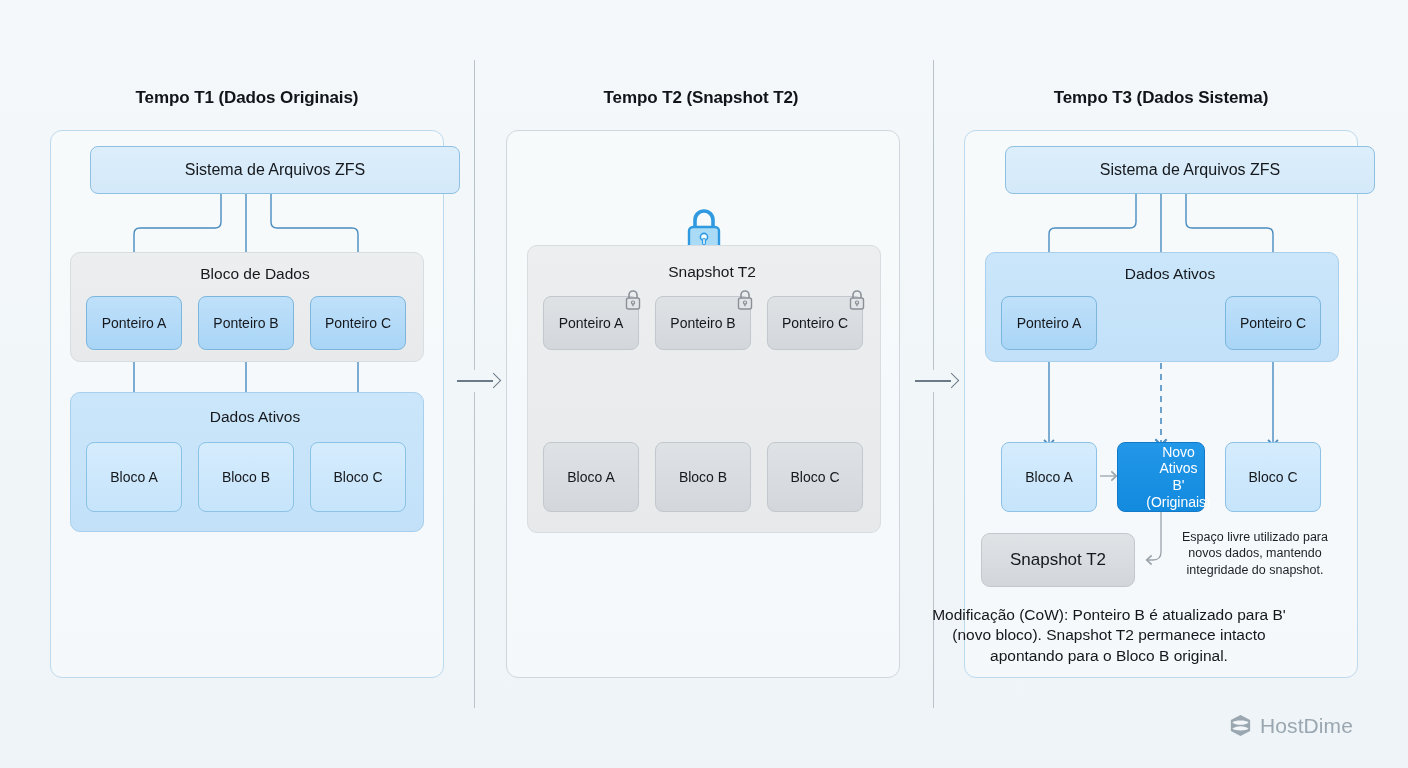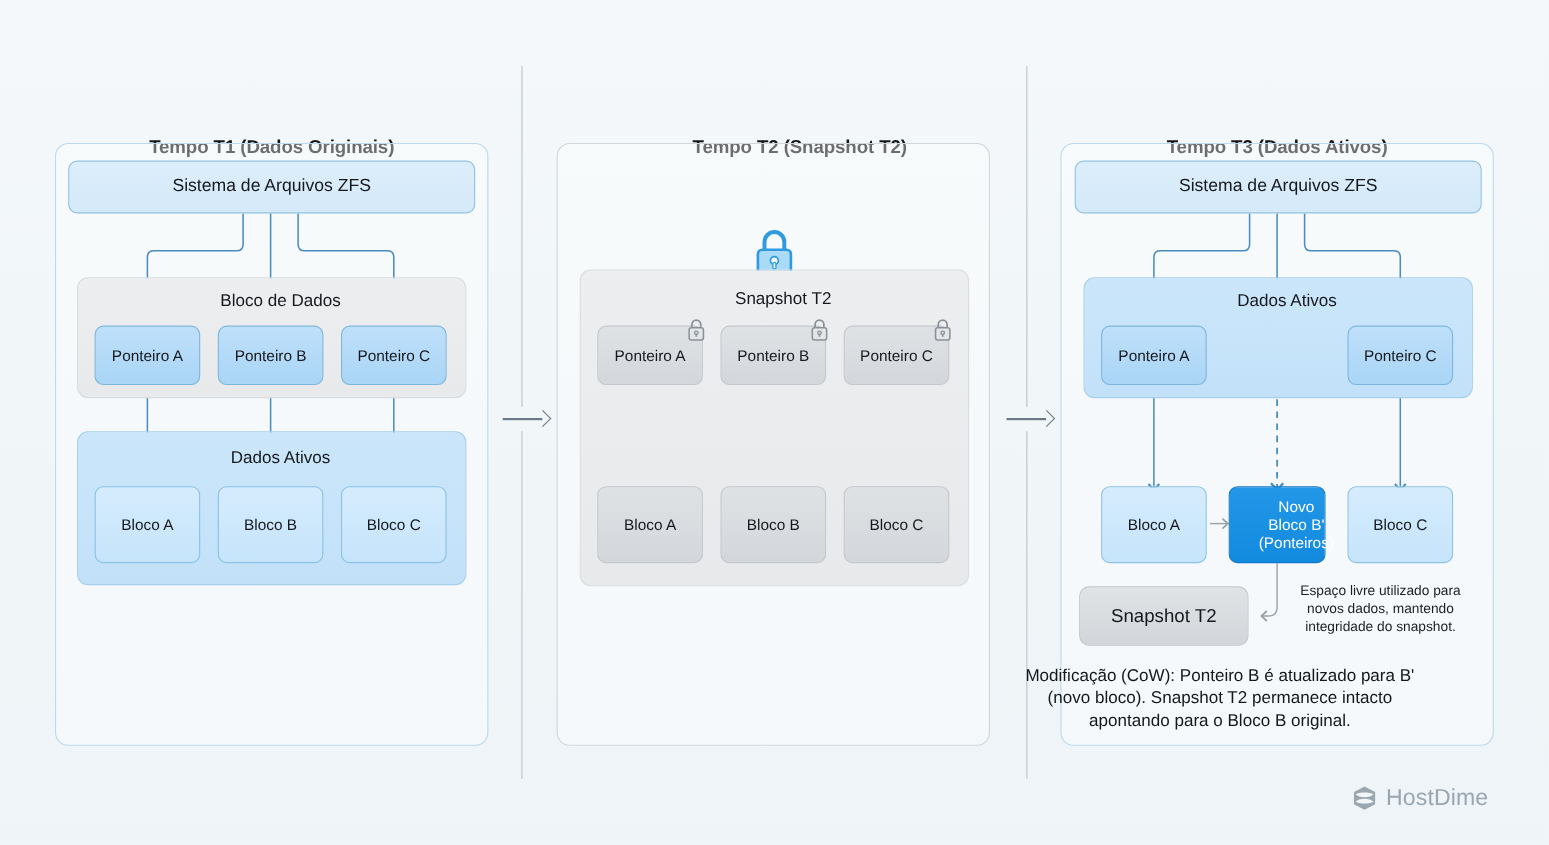--- a/index.html
+++ b/index.html
@@ -21,7 +21,7 @@
 
   
   .panel-title { position: absolute; text-align: center; font-size: 17px; font-weight: bold;
-                 color: #111418; letter-spacing: -0.1px; margin-top: 36px; }
+                 color: #111418; letter-spacing: -0.1px; }
 
   
   .panel { position: absolute; border-radius: 12px; }

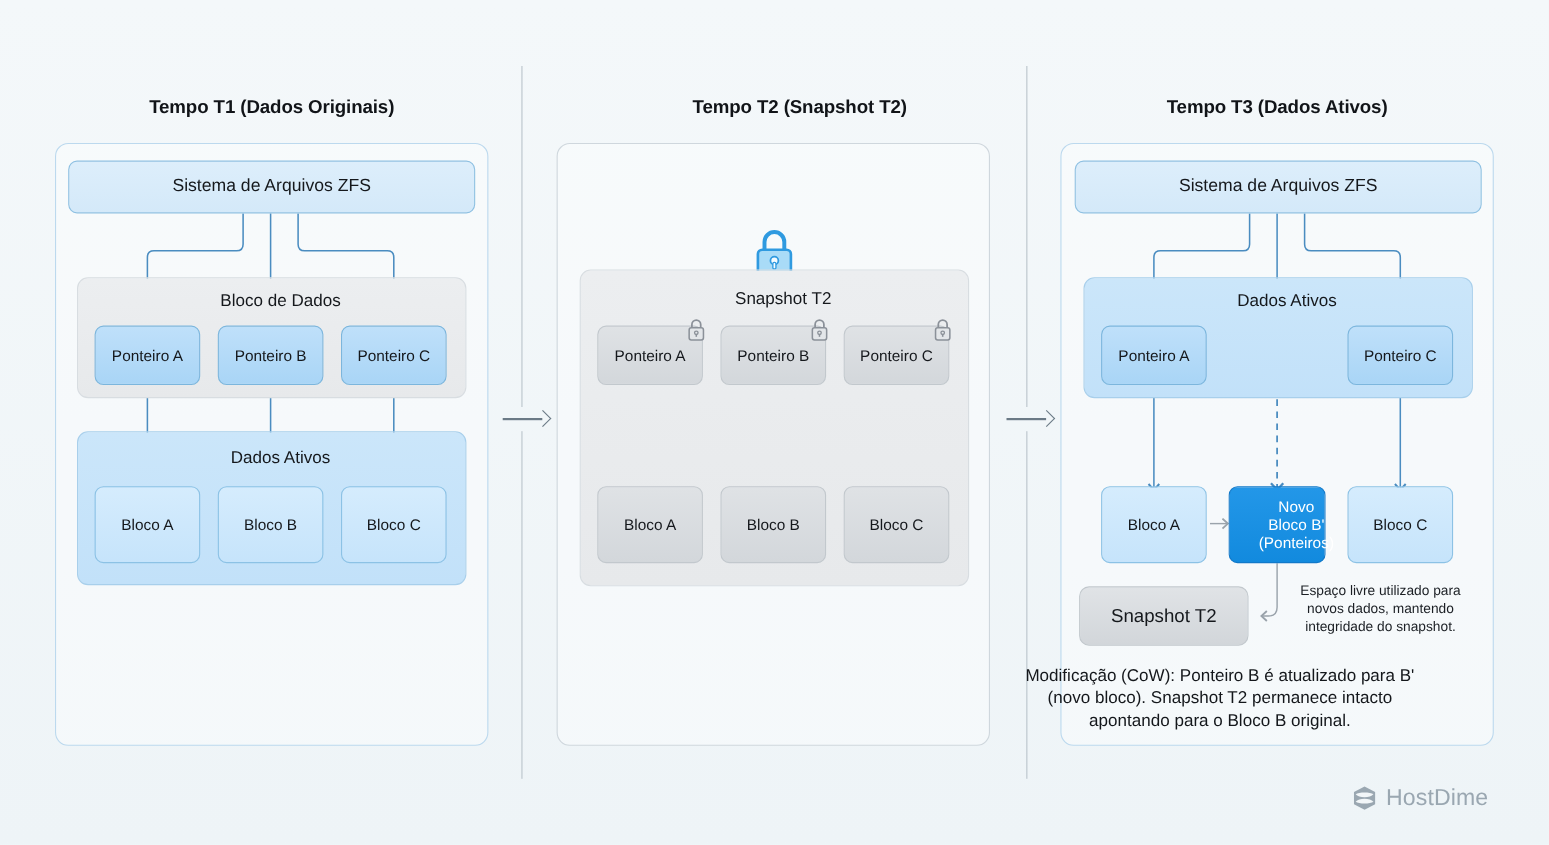--- a/index.html
+++ b/index.html
@@ -136,7 +136,7 @@
   <div class="box node-blue-lite" style="left:198px; top:442px; width:96px; height:70px;">Bloco B</div>
   <div class="box node-blue-lite" style="left:310px; top:442px; width:96px; height:70px;">Bloco C</div>
 
-  <div class="panel-title" style="left:530px; top:88px; width:394px;">Tempo T2 (Snapshot T2)</div>
+  <div class="panel-title" style="left:504px; top:88px; width:394px;">Tempo T2 (Snapshot T2)</div>
 
   <div class="panel panel-gray" style="left:506px; top:130px; width:394px; height:548px;"></div>
 

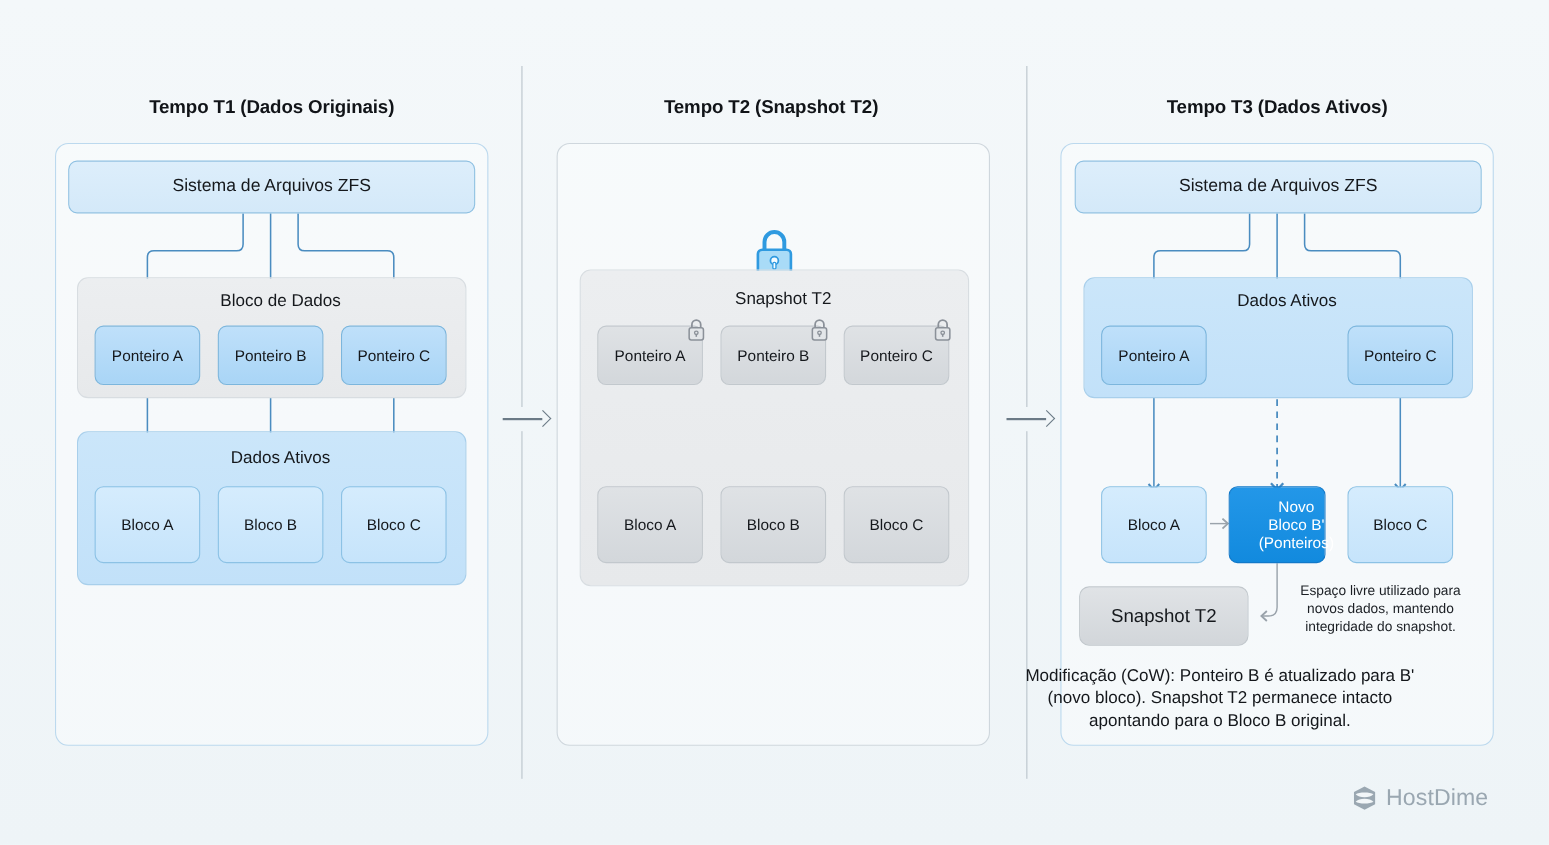--- a/index.html
+++ b/index.html
@@ -192,7 +192,7 @@
   <div class="box node-gray" style="left:767px; top:442px; width:96px; height:70px;">Bloco C</div>
 
 
-  <div class="panel-title" style="left:964px; top:88px; width:394px;">Tempo T3 (Dados Ativos)</div>
+  <div class="panel-title" style="left:964px; top:88px; width:394px;">Tempo T3 (Dados Sistema)</div>
 
   <div class="panel panel-blue" style="left:964px; top:130px; width:394px; height:548px;"></div>
 

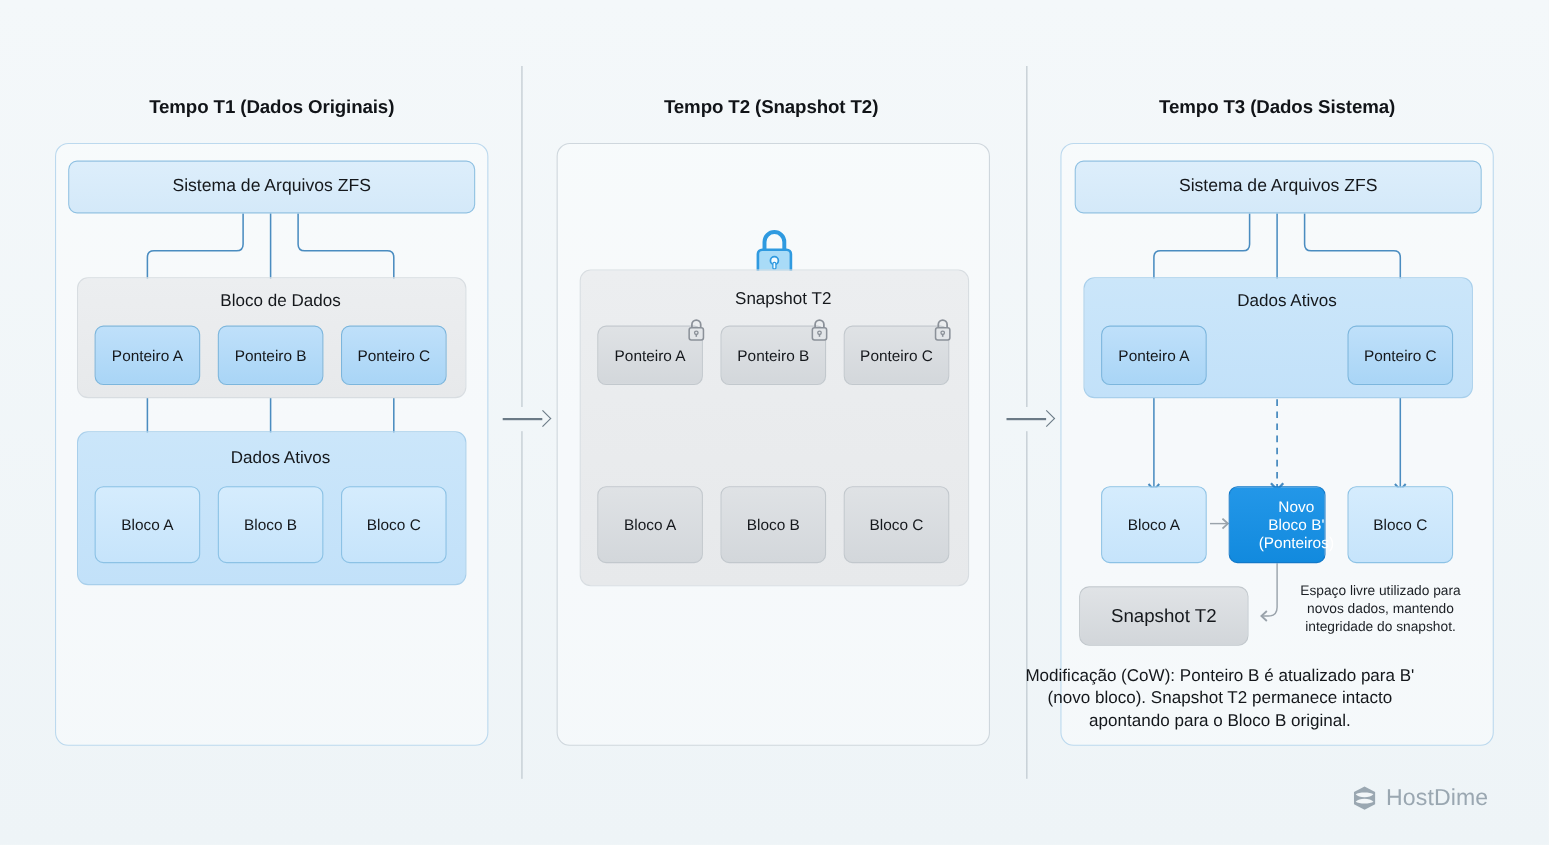--- a/index.html
+++ b/index.html
@@ -35,7 +35,7 @@
 
   .zfs { border: 1.4px solid #8ec0e2;
          background: linear-gradient(180deg,#ddeefb 0%, #d4e9f9 100%);
-         font-size: 16px; border-radius: 8px; }
+         font-size: 16px; border-radius: 8px; margin-left: 28px; }
 
   .group-gray { border:1.2px solid #d8dde1; border-radius:10px;
                 background: linear-gradient(180deg,#eceef0 0%,#e7e9eb 100%); }

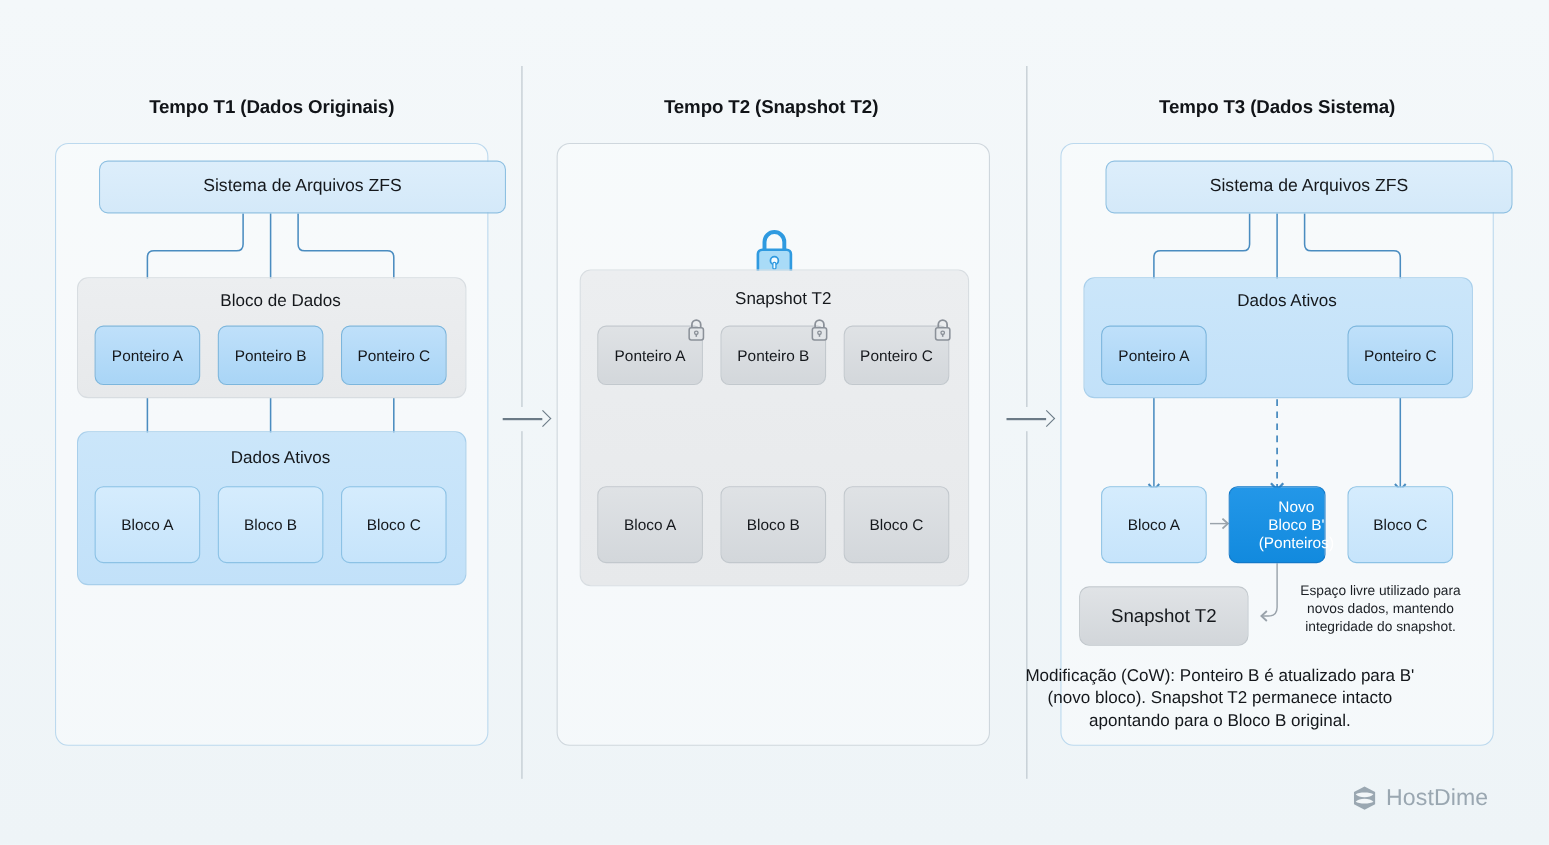--- a/index.html
+++ b/index.html
@@ -224,7 +224,7 @@
 
   <div class="box node-accent lbl" style="left:1117px; top:442px; width:88px; height:70px; flex-direction:column;padding-left:35px;">
     <span>Novo</span>
-    <span>Bloco B'</span>
+    <span>Ativos B'</span>
     <span>(Ponteiros)</span>
   </div>
 

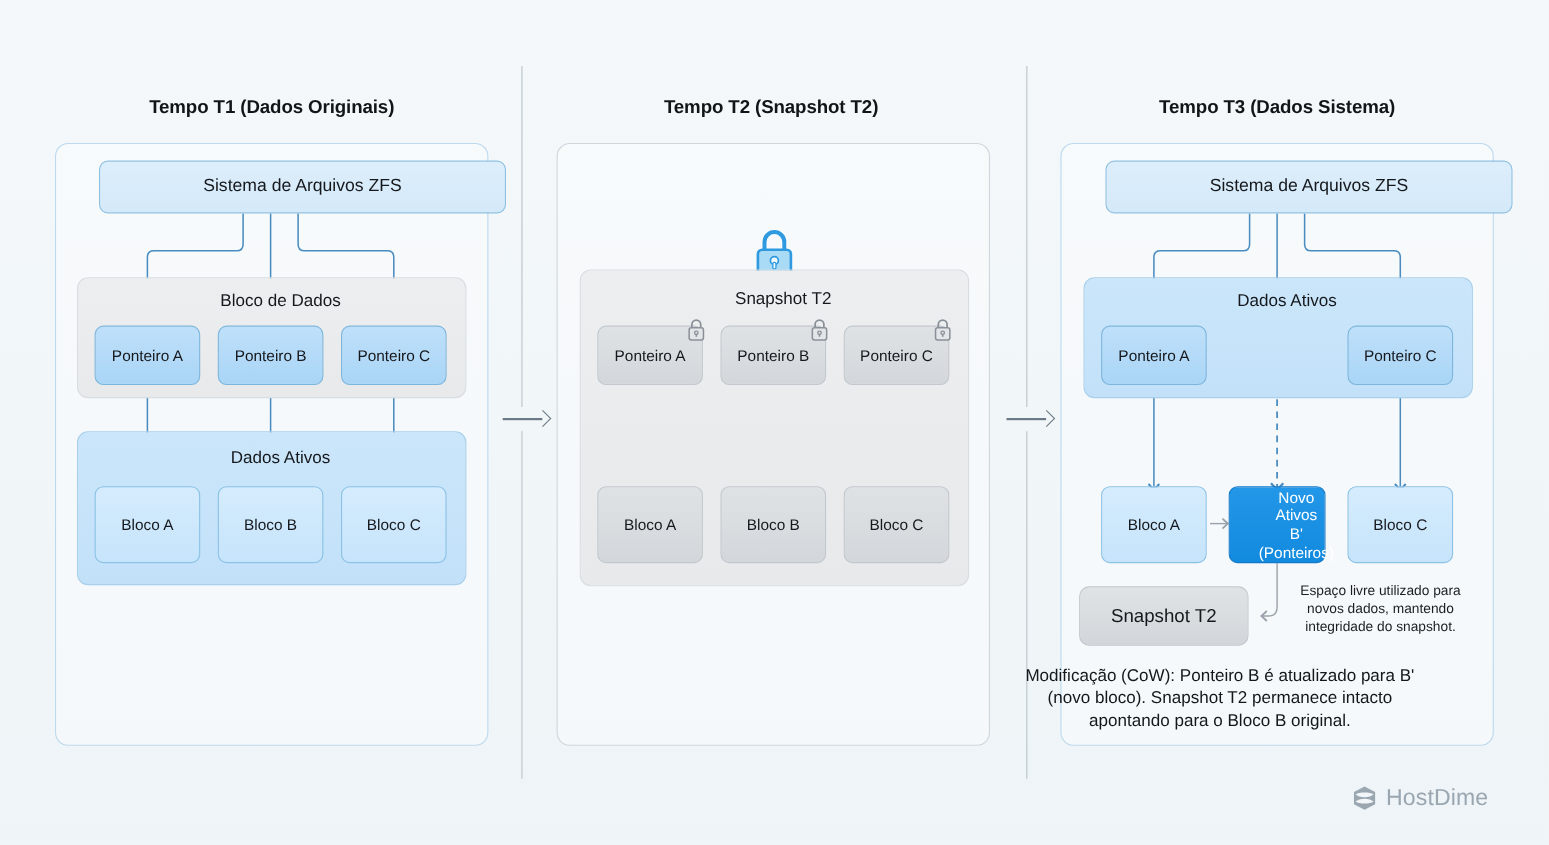--- a/index.html
+++ b/index.html
@@ -225,7 +225,7 @@
   <div class="box node-accent lbl" style="left:1117px; top:442px; width:88px; height:70px; flex-direction:column;padding-left:35px;">
     <span>Novo</span>
     <span>Ativos B'</span>
-    <span>(Ponteiros)</span>
+    <span>(Originais)</span>
   </div>
 
   <div class="box node-blue-lite" style="left:1225px; top:442px; width:96px; height:70px;">Bloco C</div>

